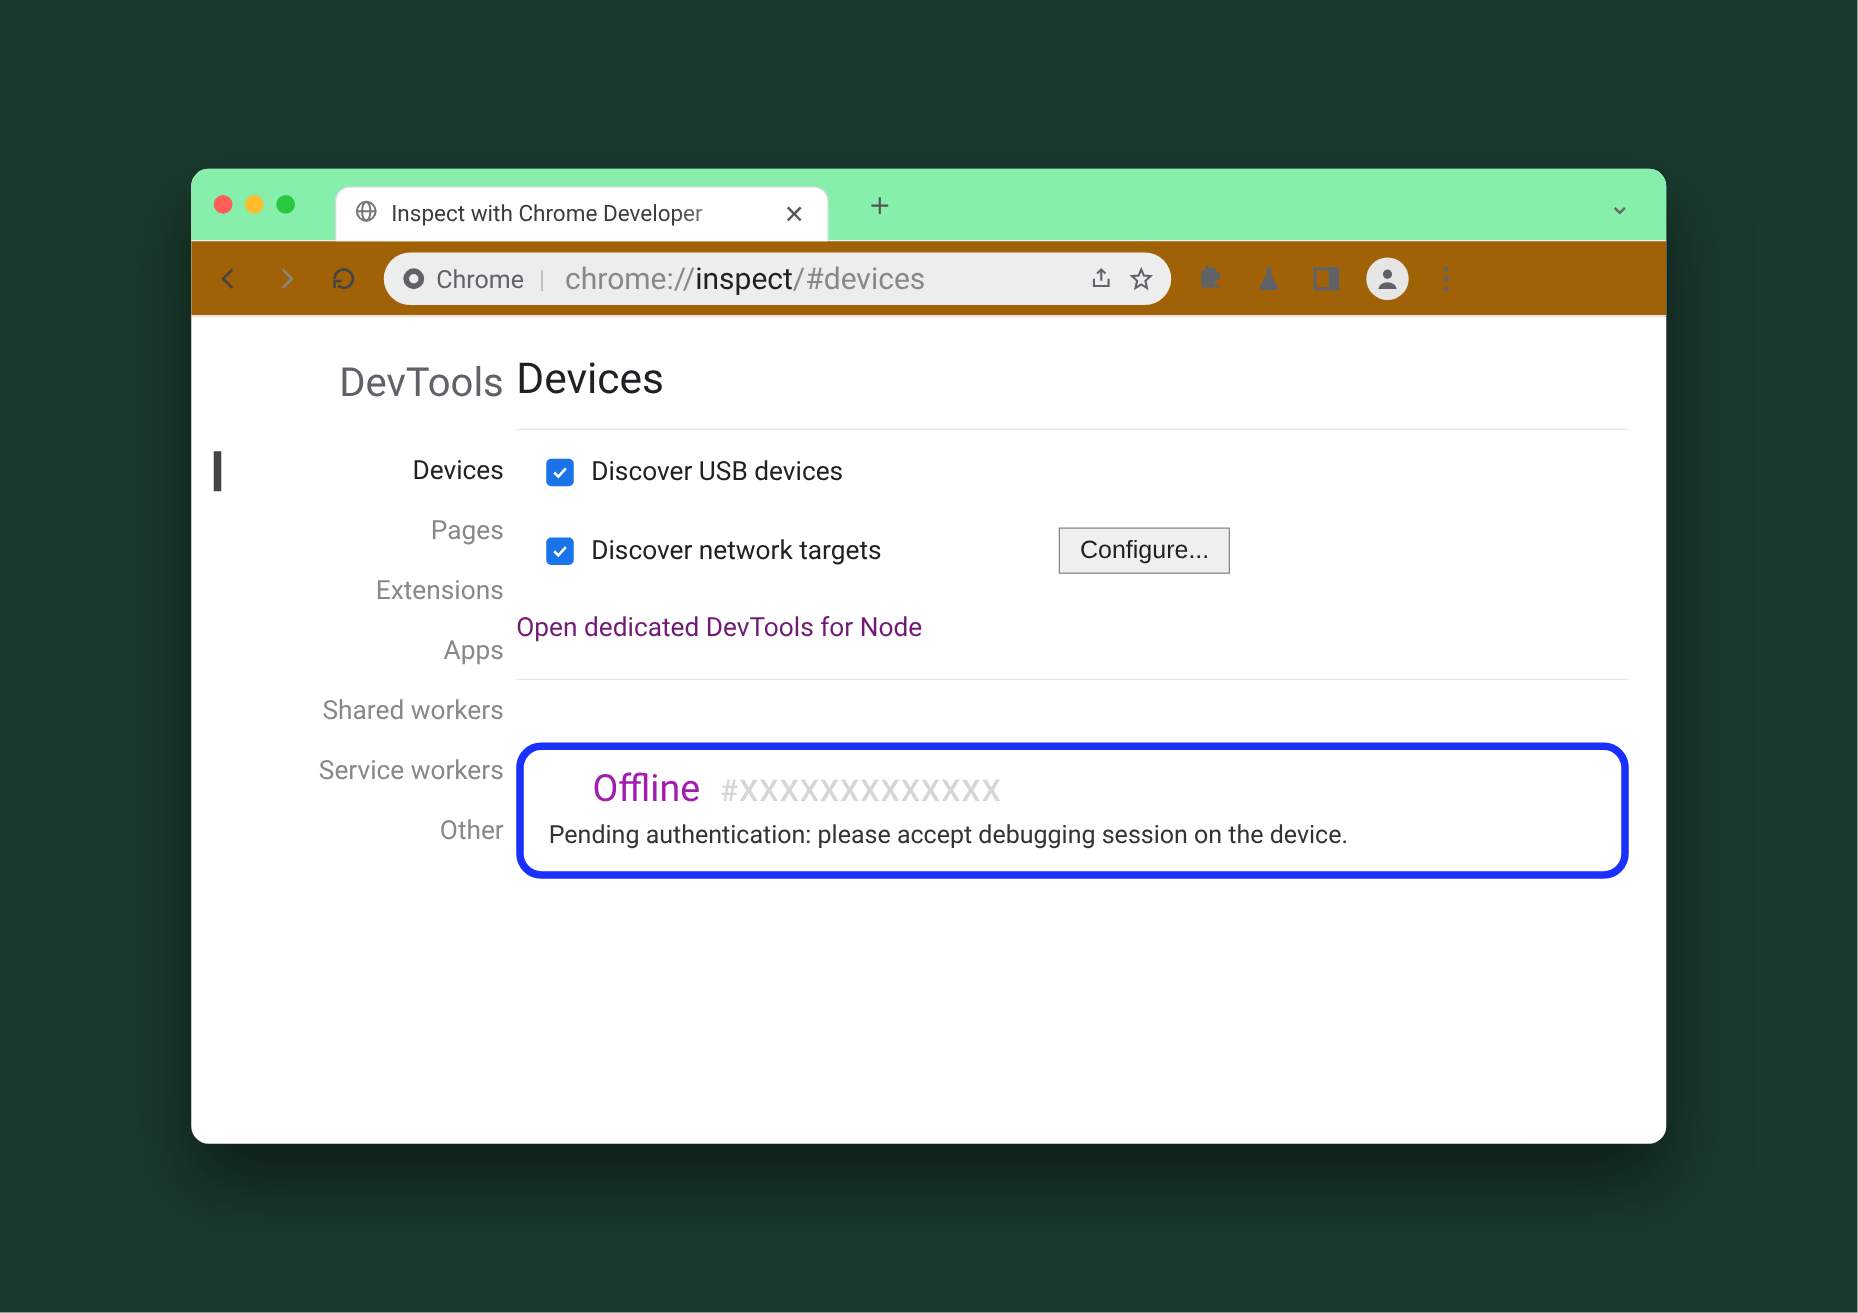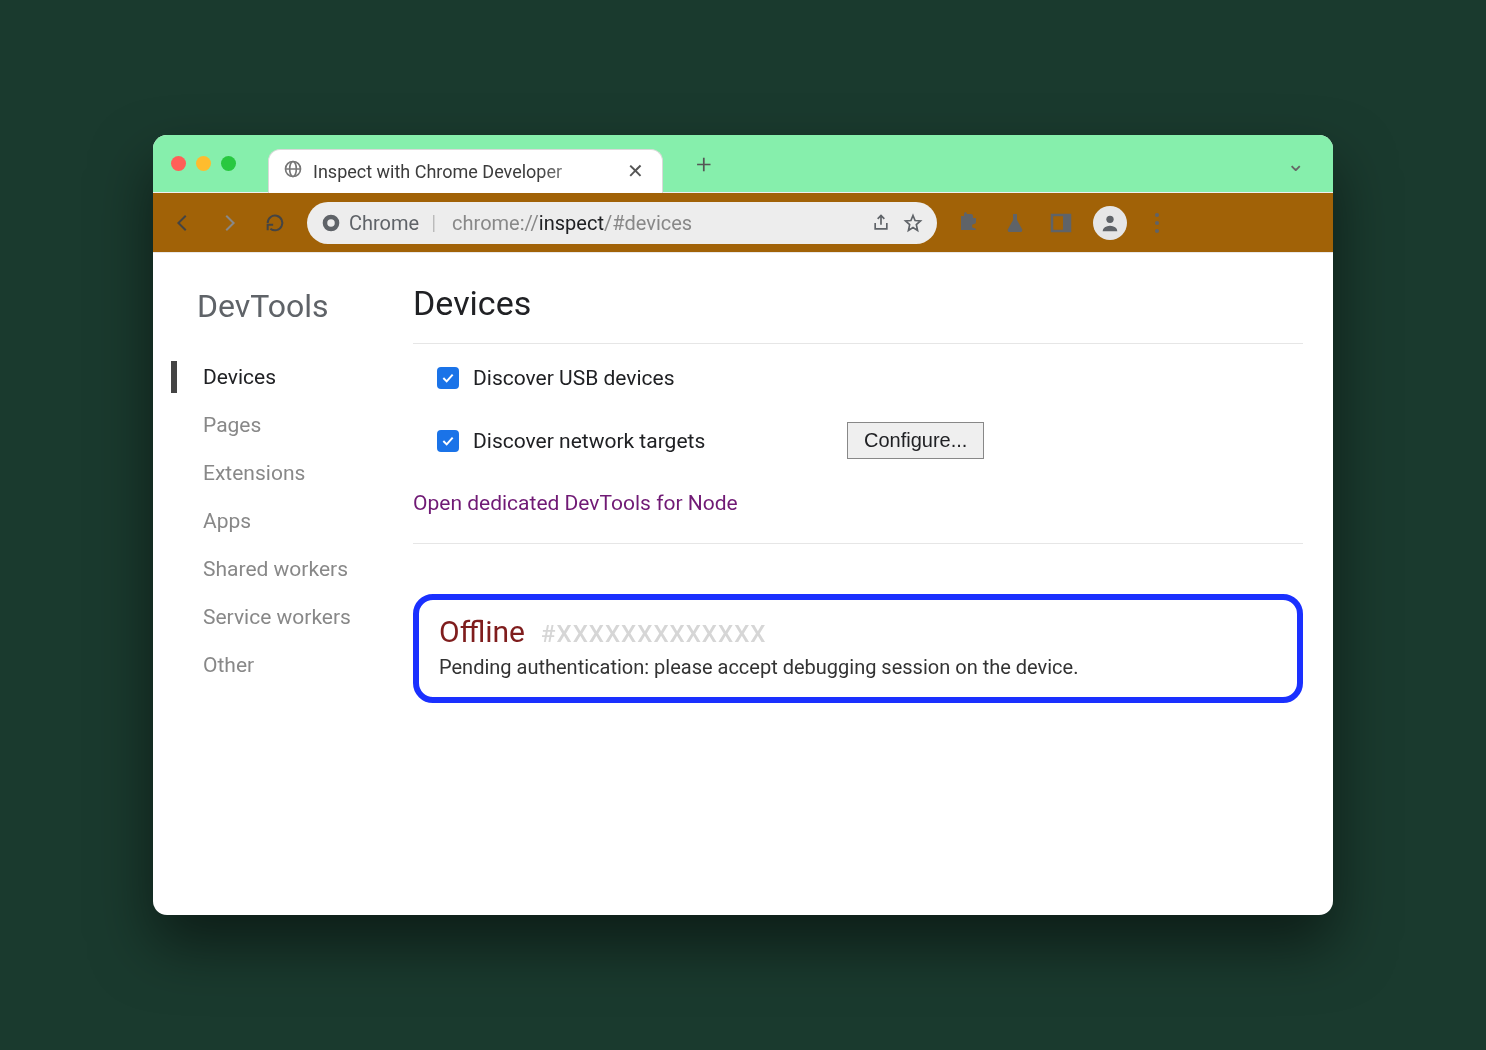--- a/index.html
+++ b/index.html
@@ -91,7 +91,7 @@
   }
   .chrome-chip { display: flex; align-items: center; gap: 8px; color: #5f6368; font-size: 20px; }
   .chrome-chip .divider { color: #bbb; margin: 0 4px; }
-  .url { font-size: 20px; color: #202124; }
+  .url { font-size: 24px; color: #202124; }
   .url .dim { color: #888; }
   .addr-spacer { flex: 1; }
   .addr-icon { color: #5f6368; display:flex; align-items:center; }

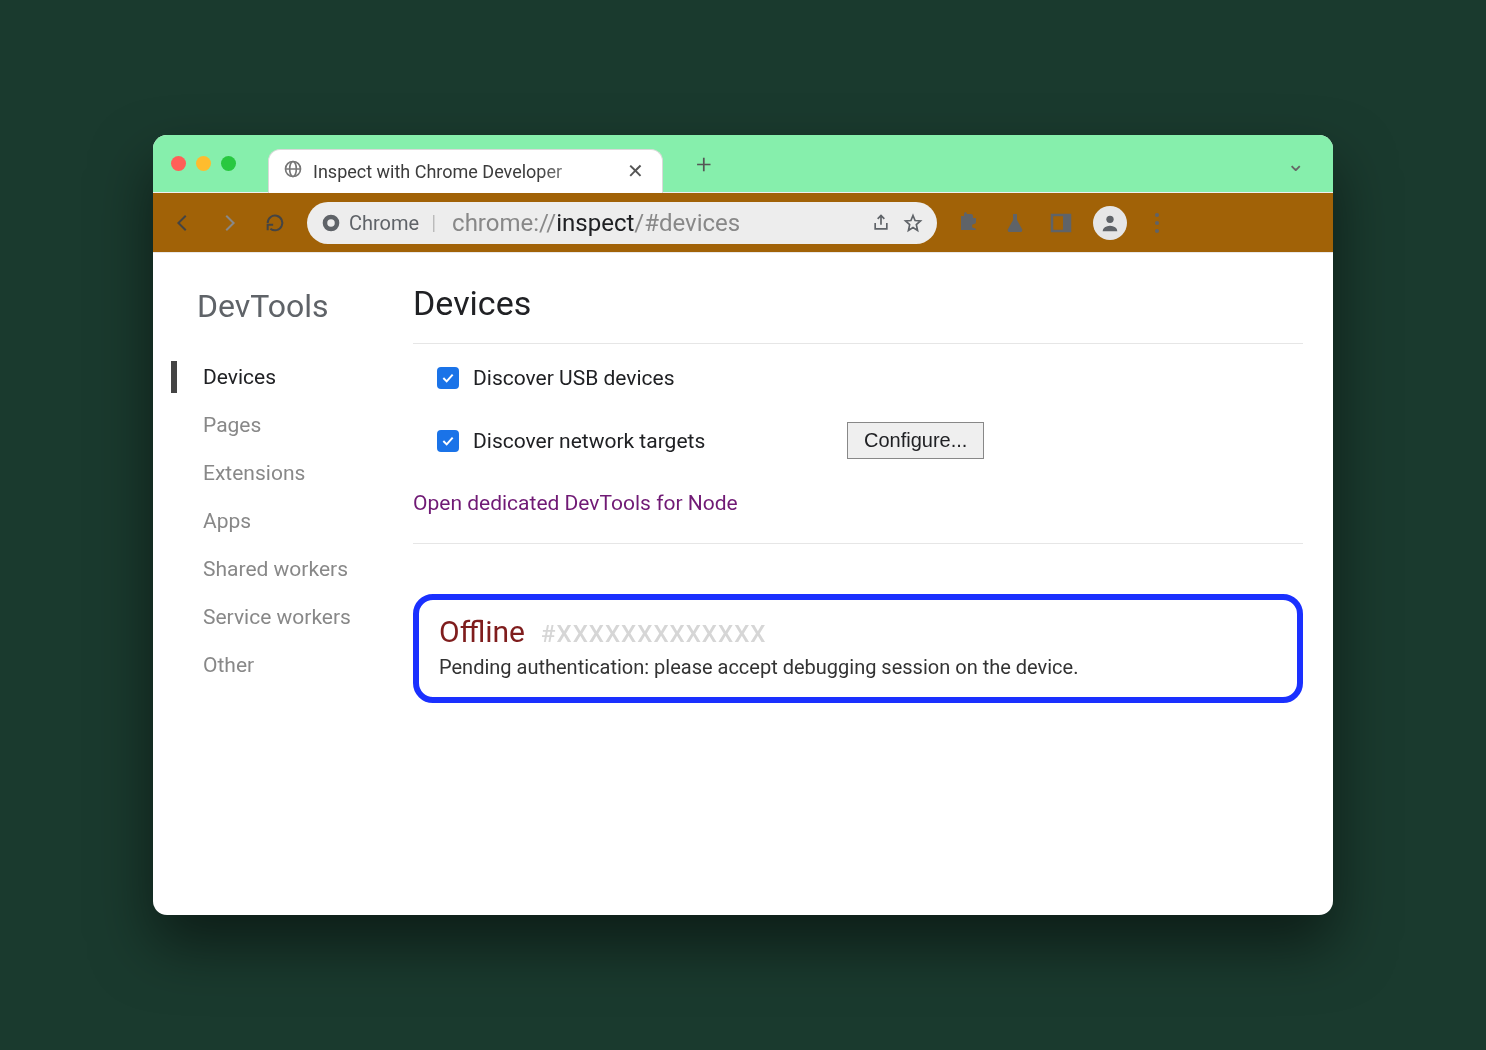--- a/index.html
+++ b/index.html
@@ -113,6 +113,7 @@
   .sidebar {
     width: 250px;
     padding: 10px 0 0 38px;
+    text-align: right;
   }
   .sidebar-title {
     font-size: 32px;

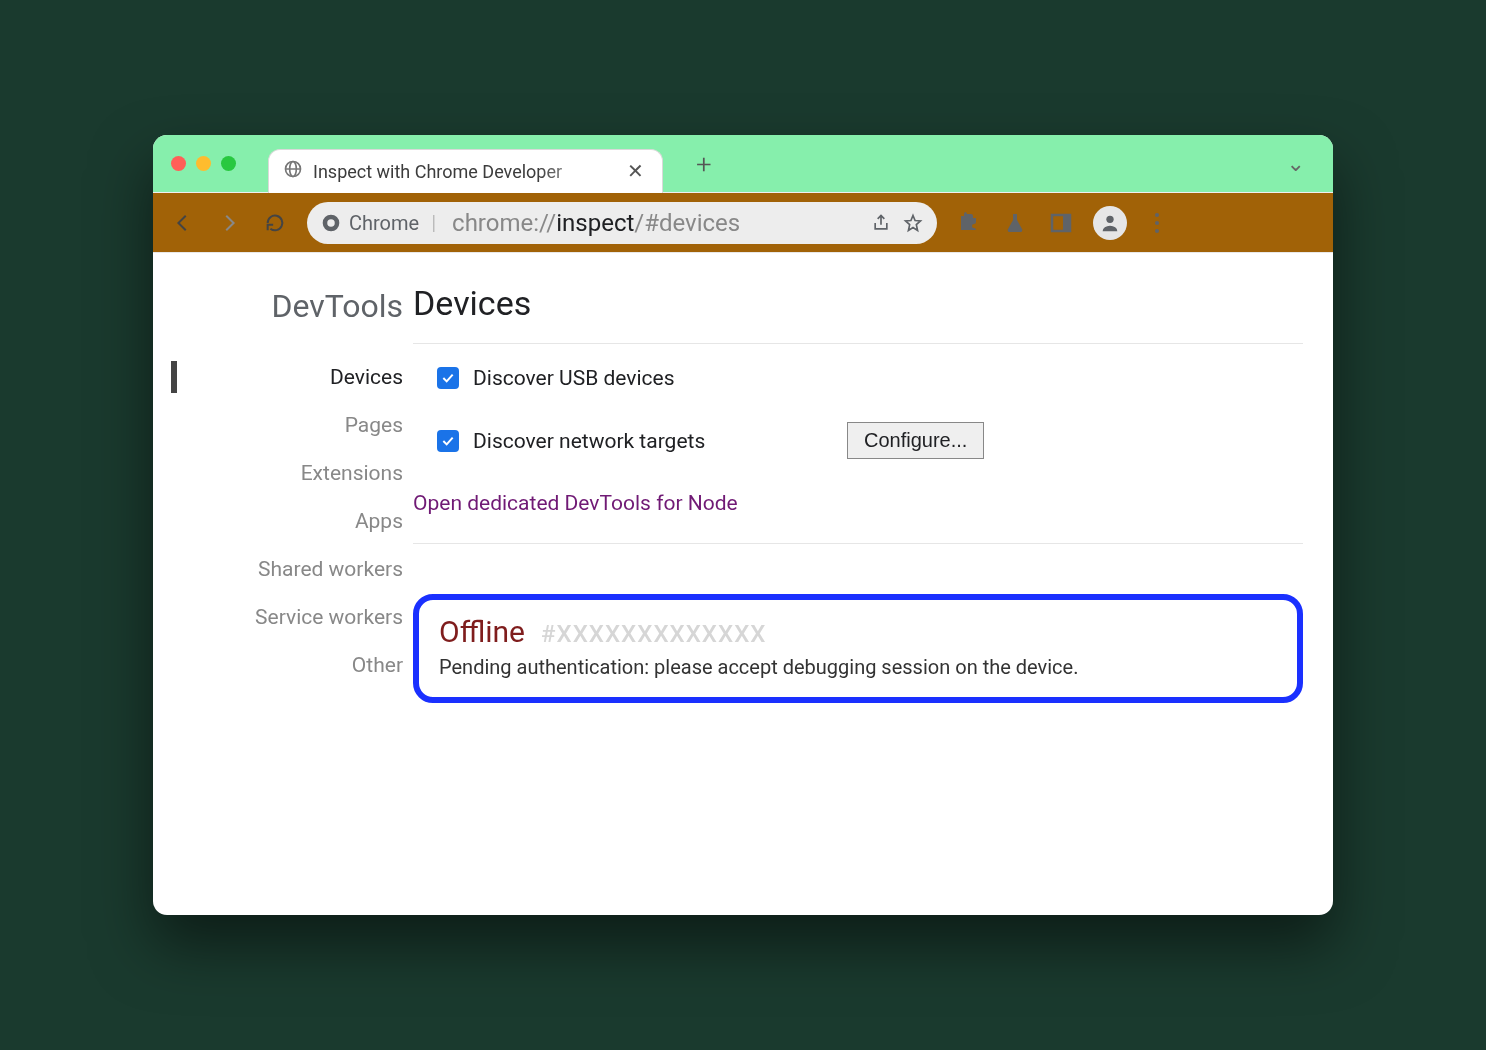--- a/index.html
+++ b/index.html
@@ -183,7 +183,7 @@
     padding: 14px 20px 18px 20px;
   }
   .offline-line { display:flex; align-items:baseline; gap:16px; }
-  .offline { font-size: 30px; color: #7f1d1d; font-weight: 400; }
+  .offline { font-size: 30px; color: #a21caf; font-weight: 400; margin-left: 35px; }
   .hash { font-size: 24px; color: #d6d6d6; font-weight: 500; letter-spacing: 1px; }
   .pending { font-size: 20px; color: #333; margin-top: 6px; }
 </style>

